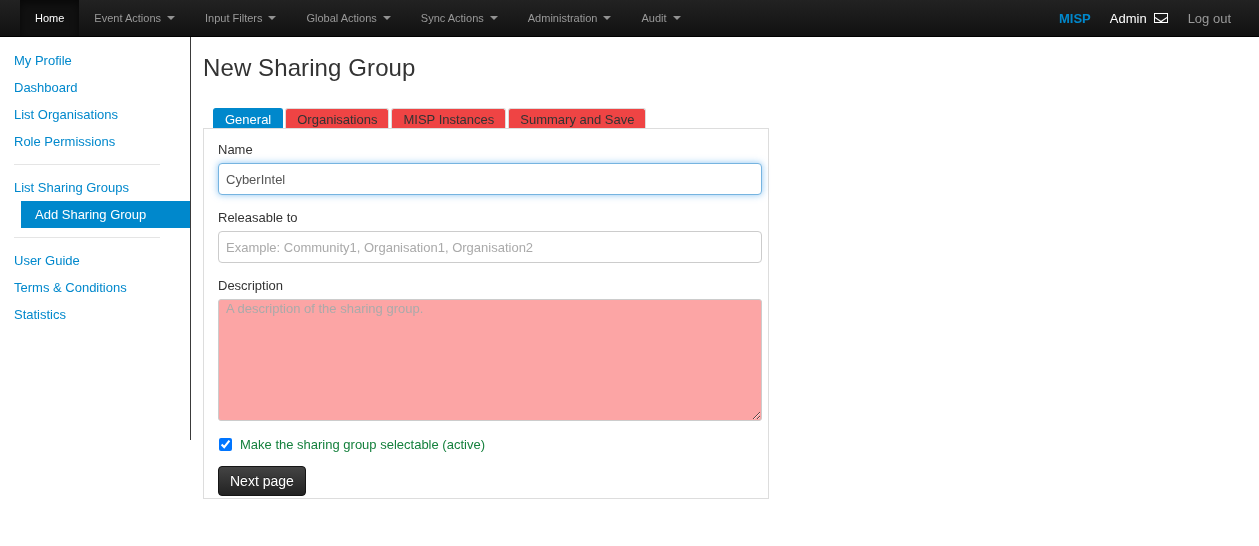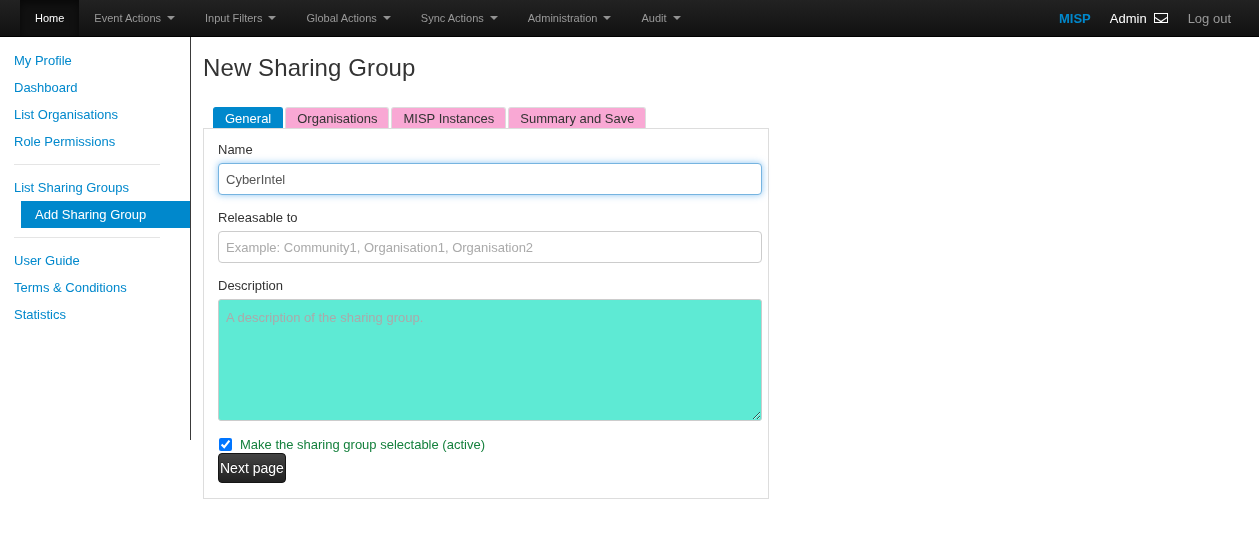--- a/index.html
+++ b/index.html
@@ -143,7 +143,7 @@
   
   .tabs {
     display: flex;
-    align-items: flex-start;
+    align-items: center;
     margin: 14px 0 0 10px;
     height: 23px;
   }

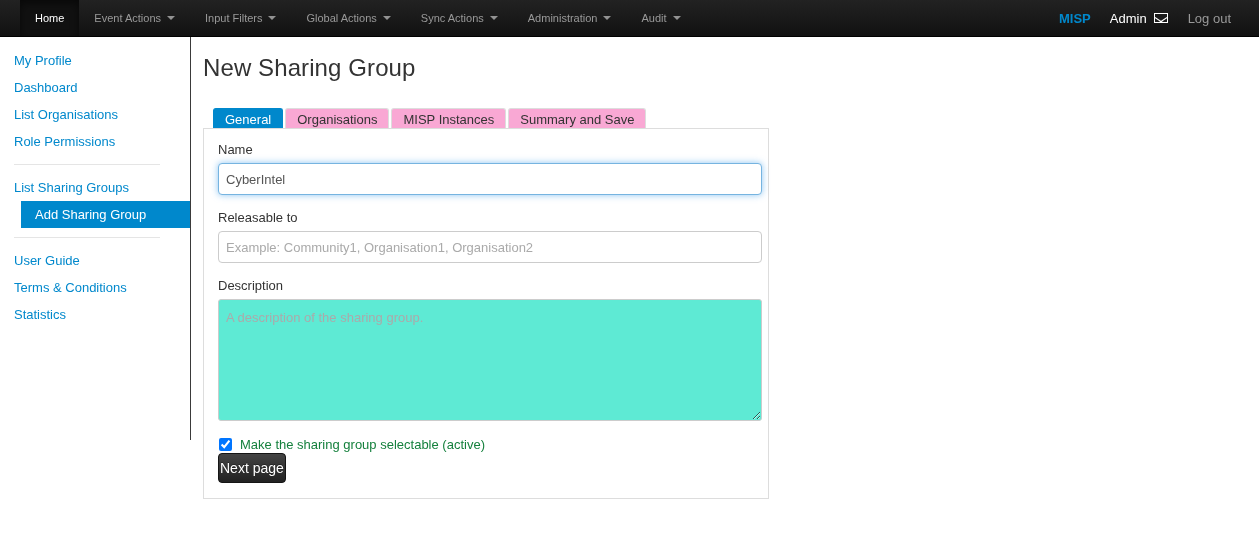--- a/index.html
+++ b/index.html
@@ -153,7 +153,7 @@
     padding: 0 11px;
     margin-right: 2px;
     color: #333333;
-    background: #f9a8d4;
+    background: #ef4444;
     border: 1px solid #dddddd;
     border-bottom: none;
     border-radius: 3px 3px 0 0;

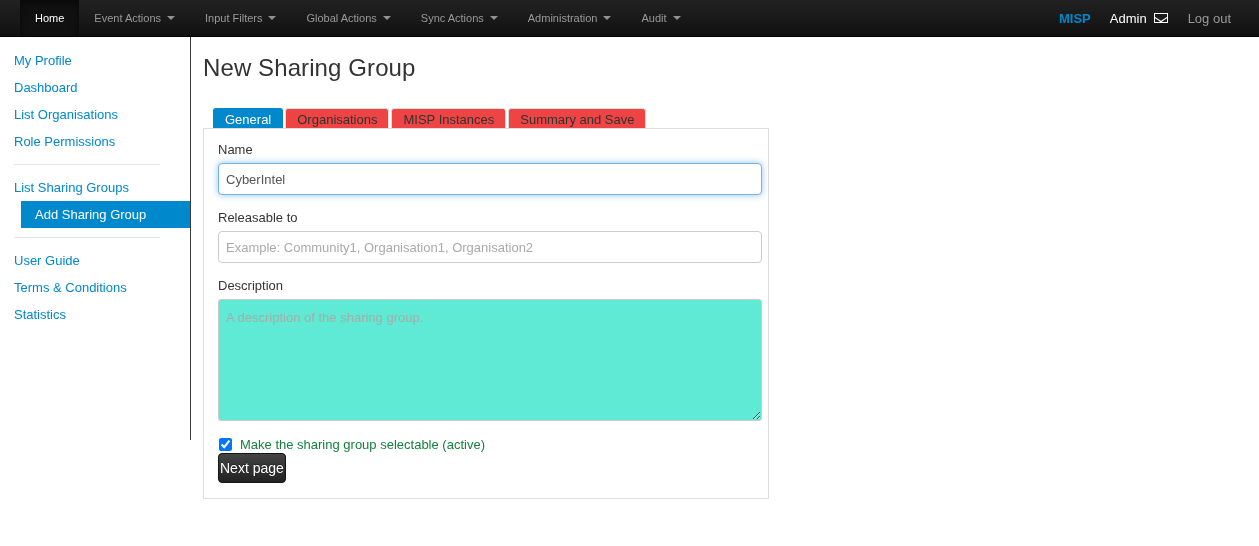--- a/index.html
+++ b/index.html
@@ -204,11 +204,11 @@
     display: block;
     width: 544px;
     height: 122px;
-    padding: 9px 7px;
+    padding: 0 7px;
     font-family: "Liberation Sans", sans-serif;
     font-size: 13px;
     color: #555555;
-    background: #5eead4;
+    background: #fca5a5;
     border: 1px solid #cccccc;
     border-radius: 3px;
     outline: none;

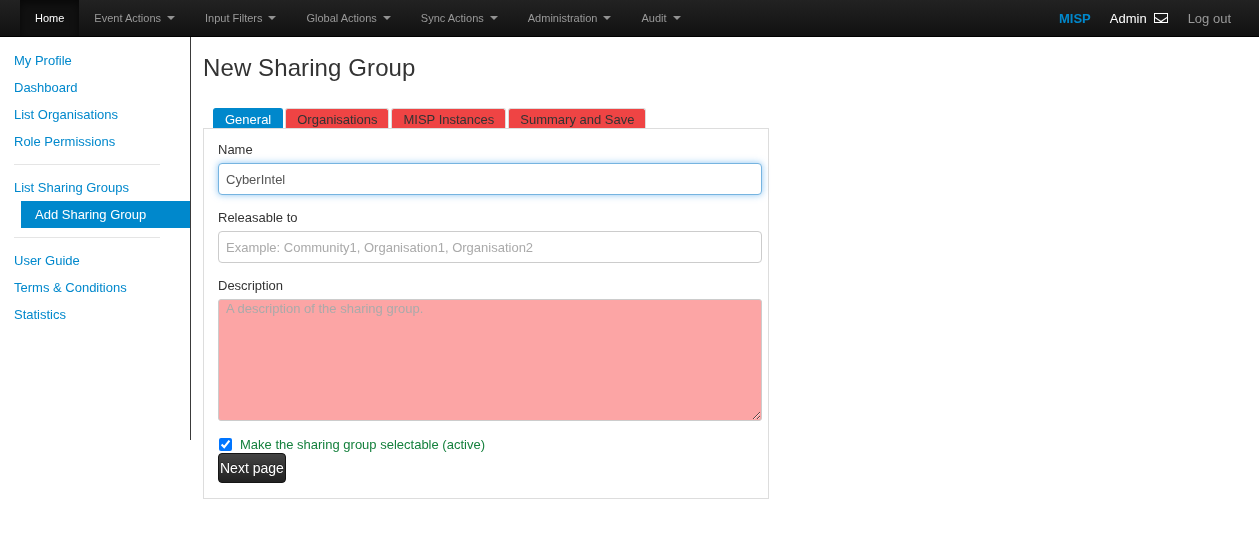--- a/index.html
+++ b/index.html
@@ -233,8 +233,9 @@
     cursor: pointer;
   }
   .btn-next {
+    margin-top: 13px;
     display: inline-block;
-    padding: 0 1px;
+    padding: 0 11px;
     height: 30px;
     line-height: 28px;
     font-family: "Liberation Sans", sans-serif;

